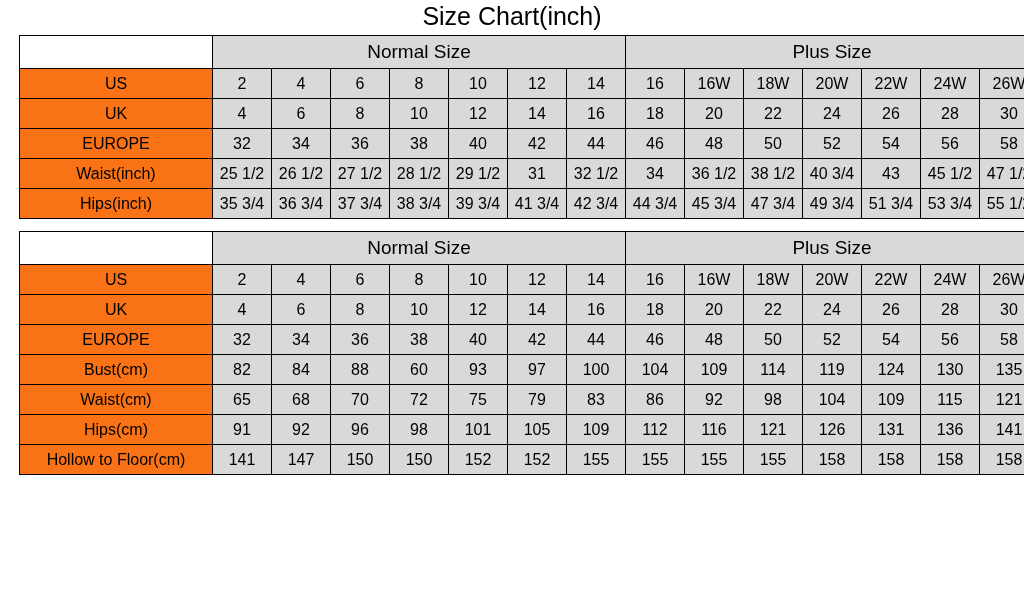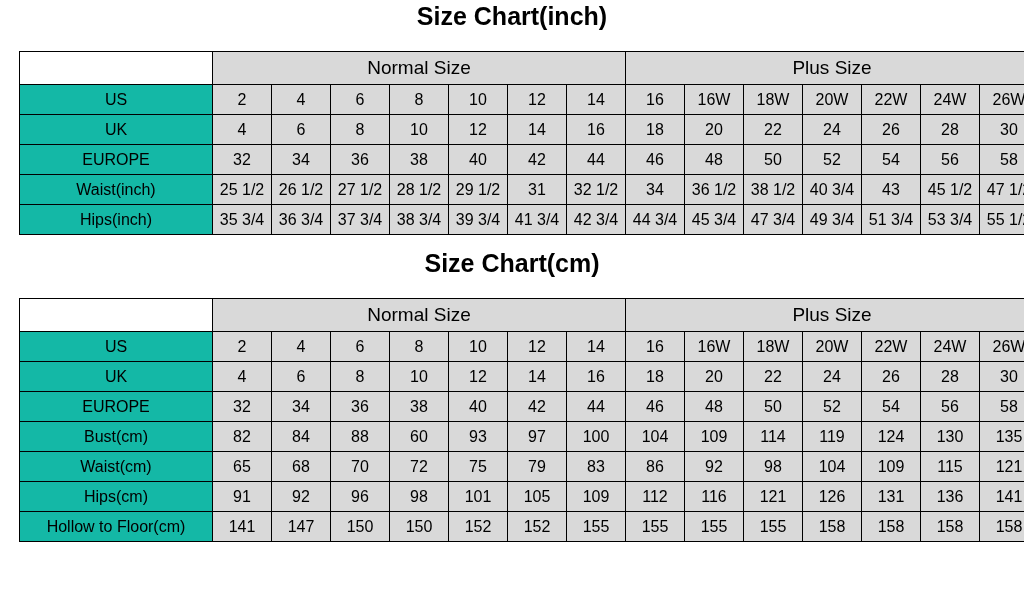--- a/index.html
+++ b/index.html
@@ -20,9 +20,9 @@
   .chart-title {
     text-align: center;
     font-size: 25px;
-    font-weight: bold;
+    font-weight: normal;
     letter-spacing: 0px;
-    padding: 2px 0 20px 0;
+    padding: 2px 0 4px 0;
     font-family: "Liberation Sans", sans-serif;
   }
   table.size-table {

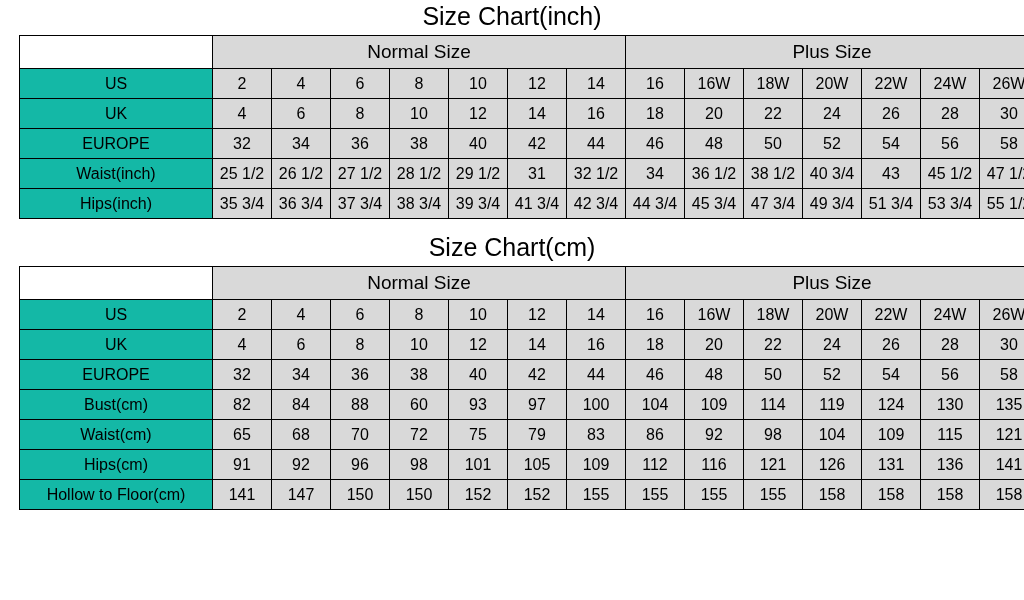--- a/index.html
+++ b/index.html
@@ -42,7 +42,7 @@
     overflow: hidden;
   }
   table.size-table td.rowlabel {
-    background: #14b8a6;
+    background: #f97316;
     font-size: 16px;
     width: 190px;
   }

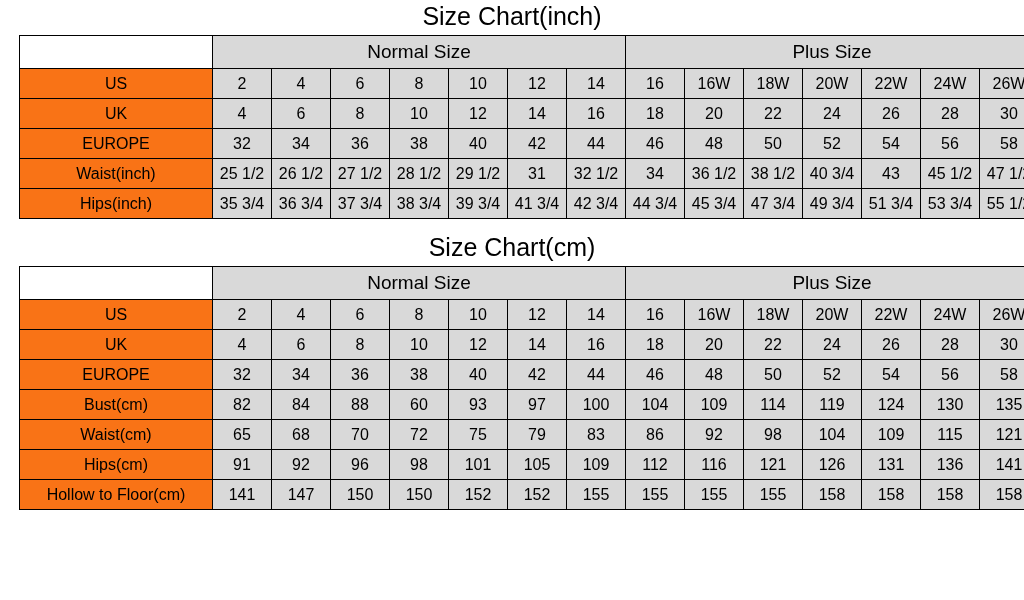--- a/index.html
+++ b/index.html
@@ -164,7 +164,6 @@
   <div class="spacer"></div>
 
   <div class="chart-block">
-    <div class="chart-title">Size Chart(cm)</div>
     <table class="size-table">
       <tbody>
           <tr>

